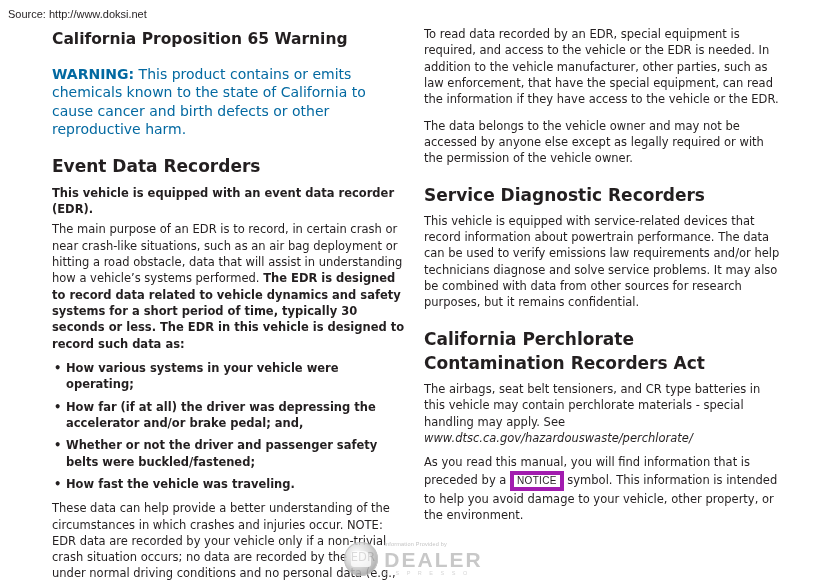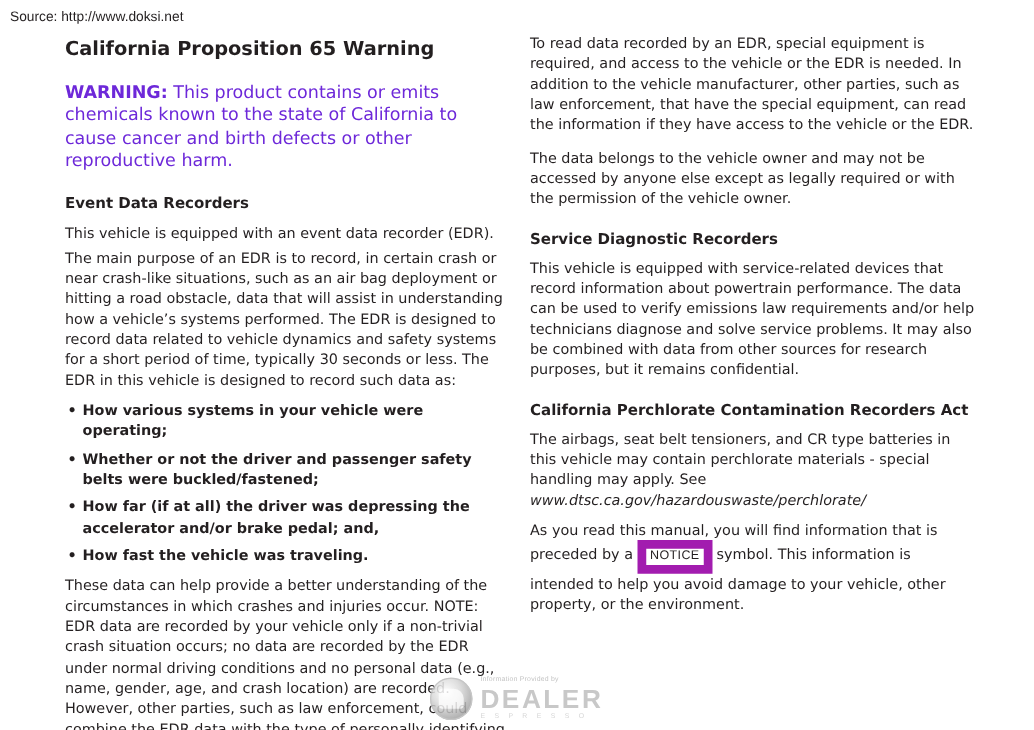--- a/index.html
+++ b/index.html
@@ -56,7 +56,7 @@
     font-size: 14px;
     line-height: 1.32;
     margin: 16px 0 16px 0;
-    color: #6d28d9;
+    color: #0369a1;
   }
   .warning-block .warn-label {
     font-weight: bold;

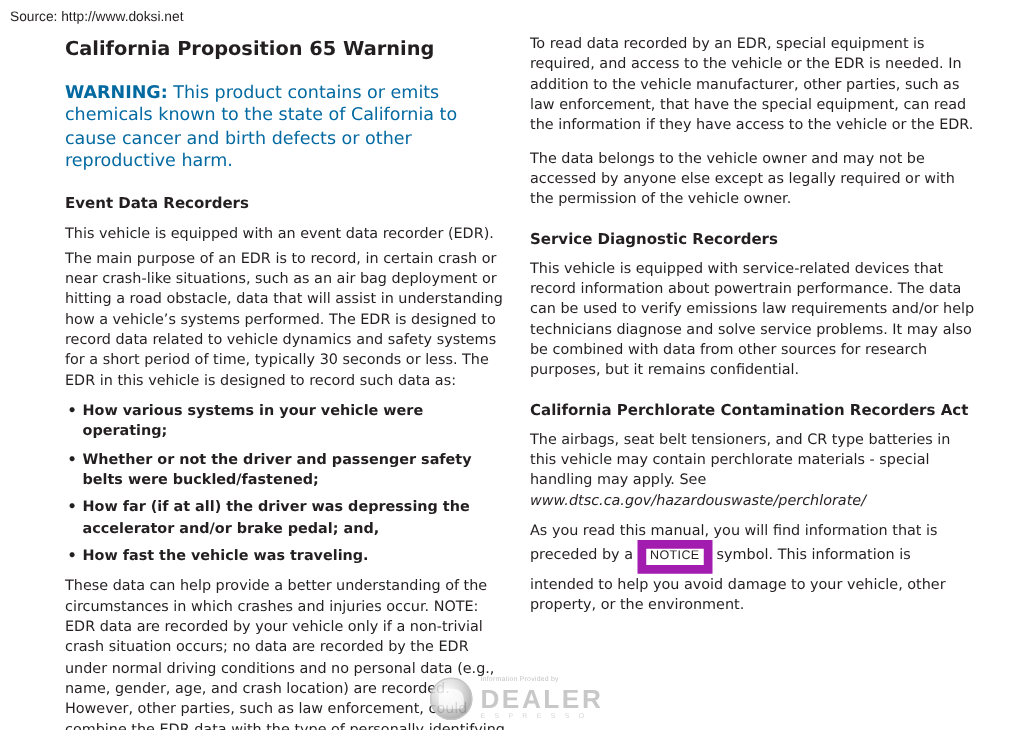--- a/index.html
+++ b/index.html
@@ -62,7 +62,7 @@
     font-weight: bold;
   }
   h2.sec {
-    font-size: 12px;
+    font-size: 17px;
     font-weight: bold;
     margin: 16px 0 6px 0;
     color: #231f20;

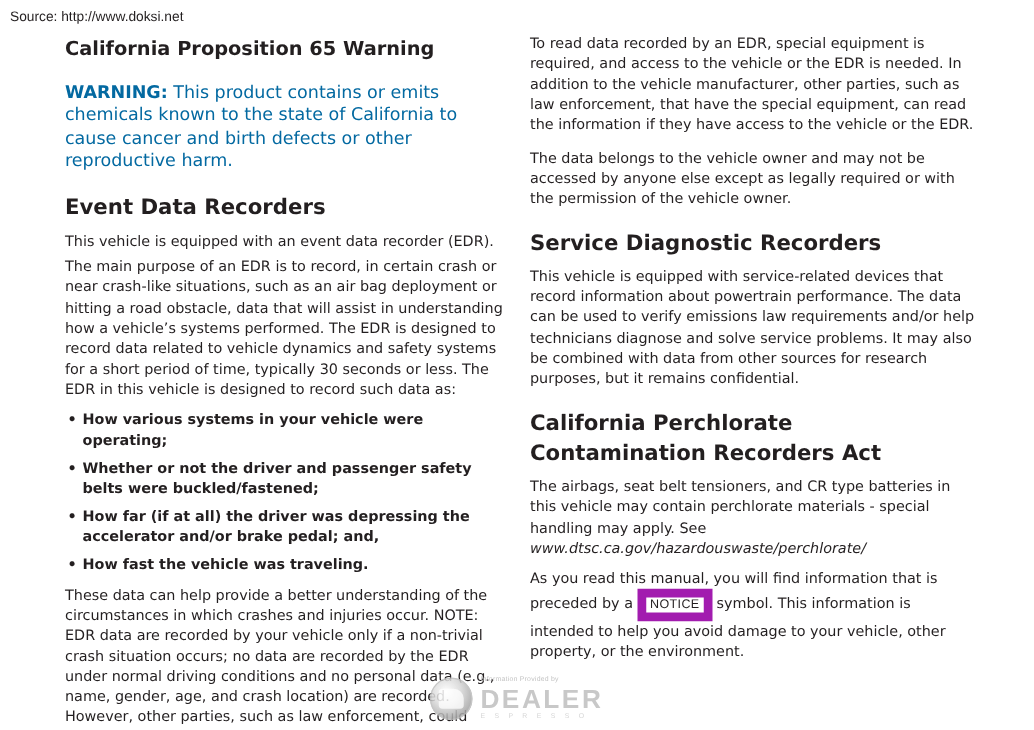--- a/index.html
+++ b/index.html
@@ -74,7 +74,7 @@
     margin-bottom: 2px;
   }
   .b {
-    font-weight: normal;
+    font-weight: bold;
   }
   .mixed {
     margin: 4px 0 8px 0;

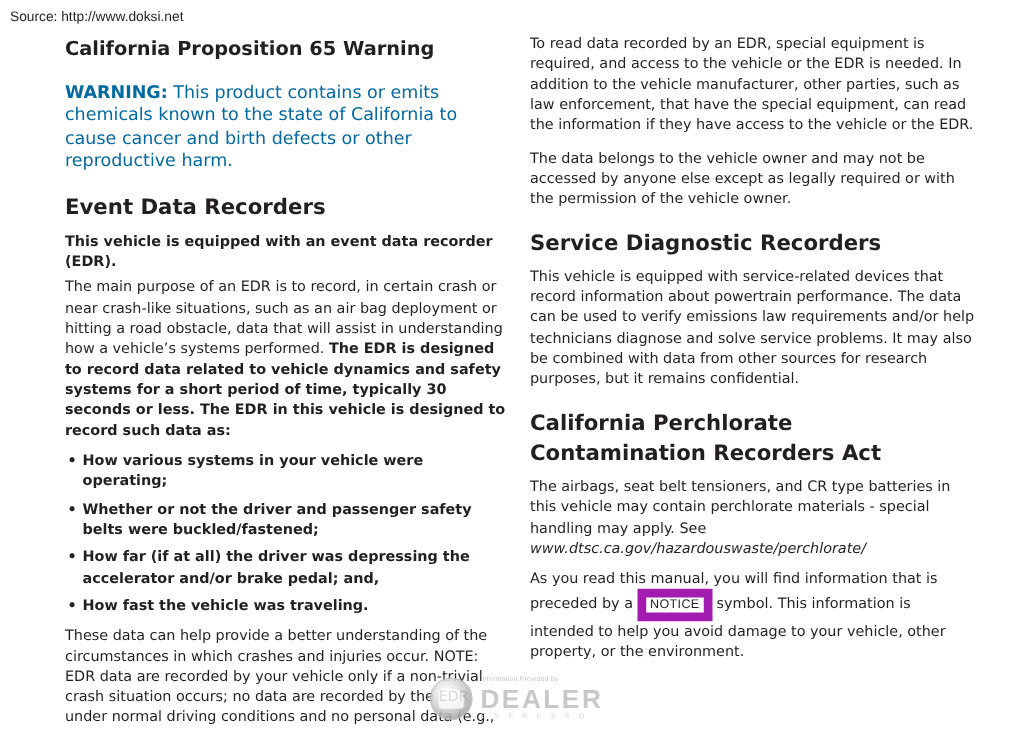--- a/index.html
+++ b/index.html
@@ -198,8 +198,8 @@
 
     <ul class="bullets">
       <li>How various systems in your vehicle were operating;</li>
+      <li>How far (if at all) the driver was depressing the accelerator and/or brake pedal; and,</li>
       <li>Whether or not the driver and passenger safety belts were buckled/fastened;</li>
-      <li>How far (if at all) the driver was depressing the accelerator and/or brake pedal; and,</li>
       <li>How fast the vehicle was traveling.</li>
     </ul>
 

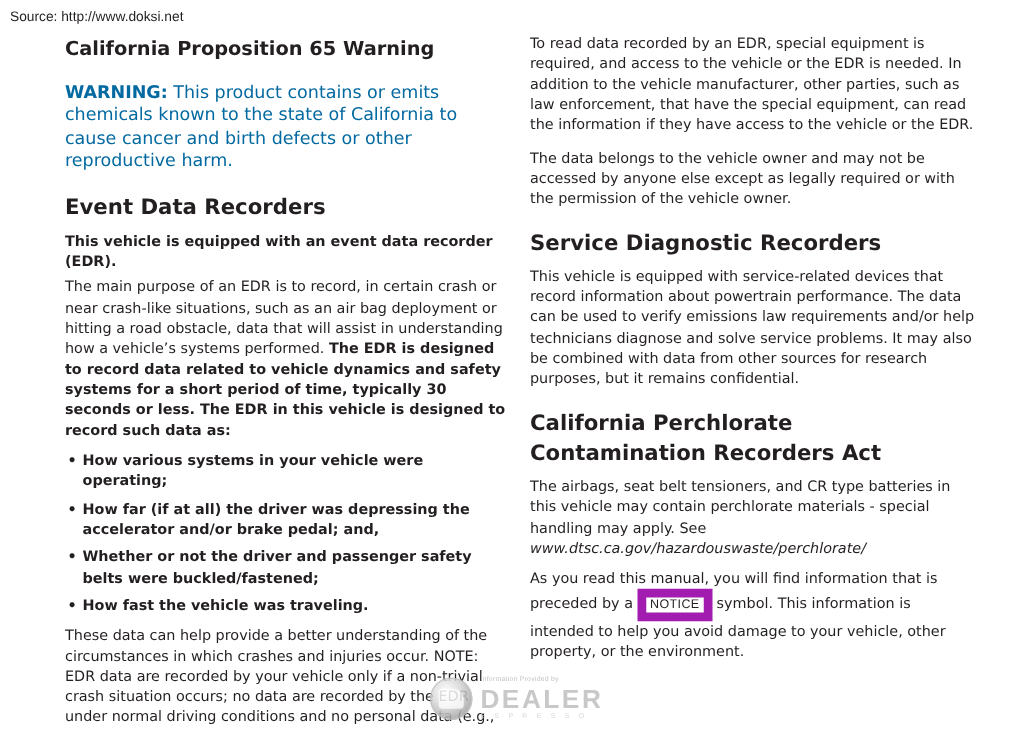--- a/index.html
+++ b/index.html
@@ -102,7 +102,7 @@
   }
   .notice-box {
     display: inline-block;
-    border: 7px solid #a21caf;
+    border: 4px solid #a21caf;
     padding: 0 3px;
     font-size: 10px;
     font-family: "Liberation Sans", sans-serif;

